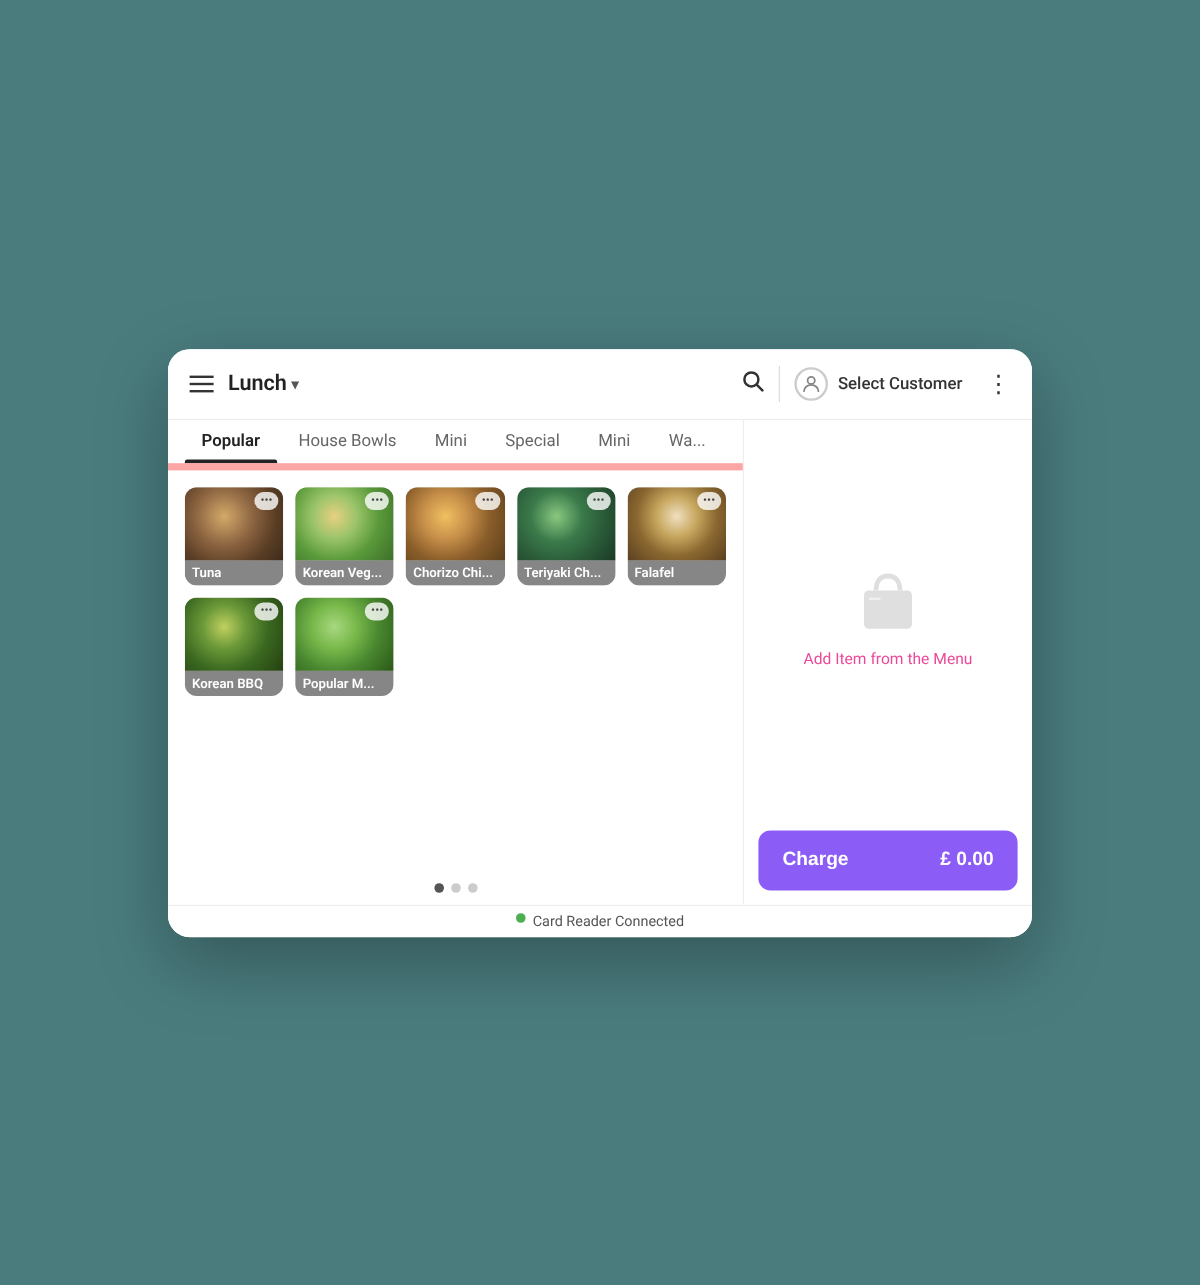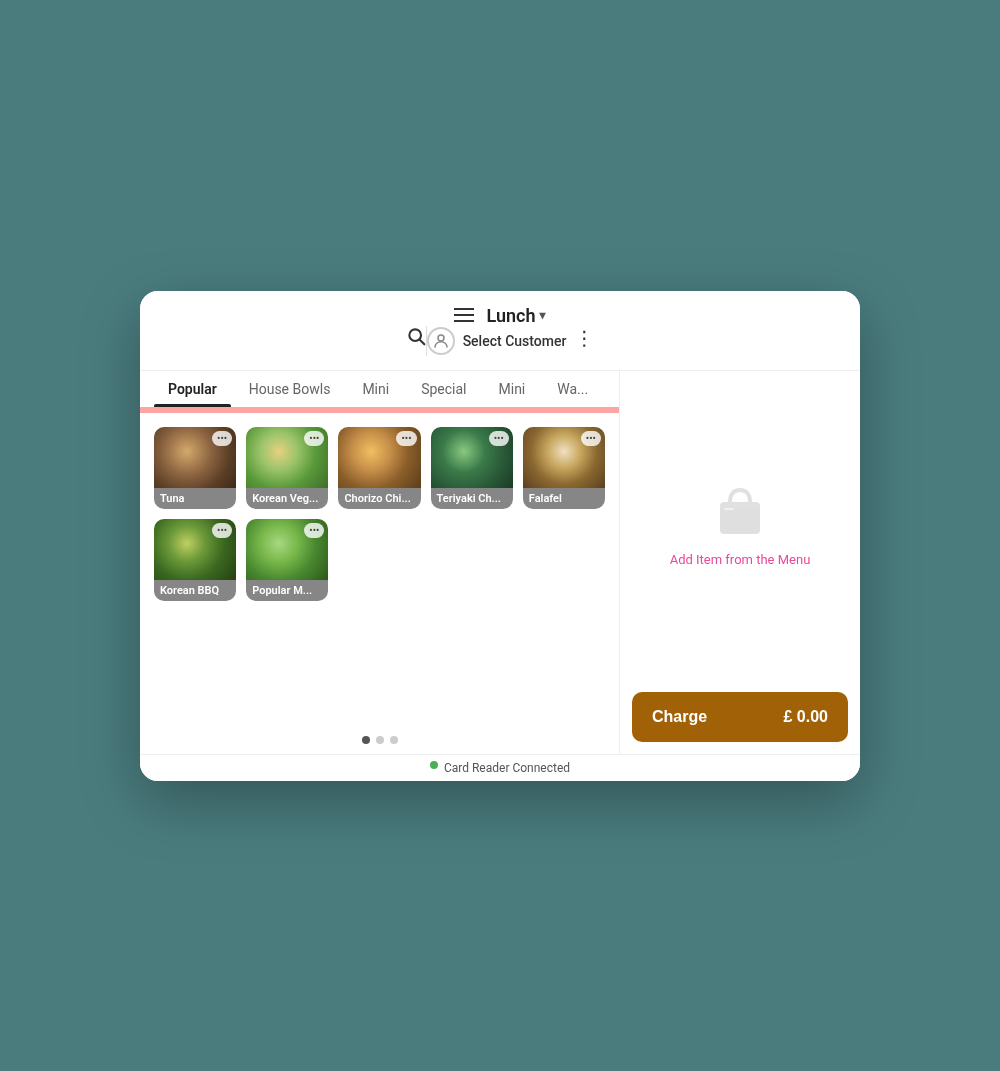--- a/index.html
+++ b/index.html
@@ -30,7 +30,6 @@
       padding: 14px 18px;
       border-bottom: 1px solid #eee;
       background: #fff;
-      flex-direction: column;
     }
     .header-left {
       display: flex;

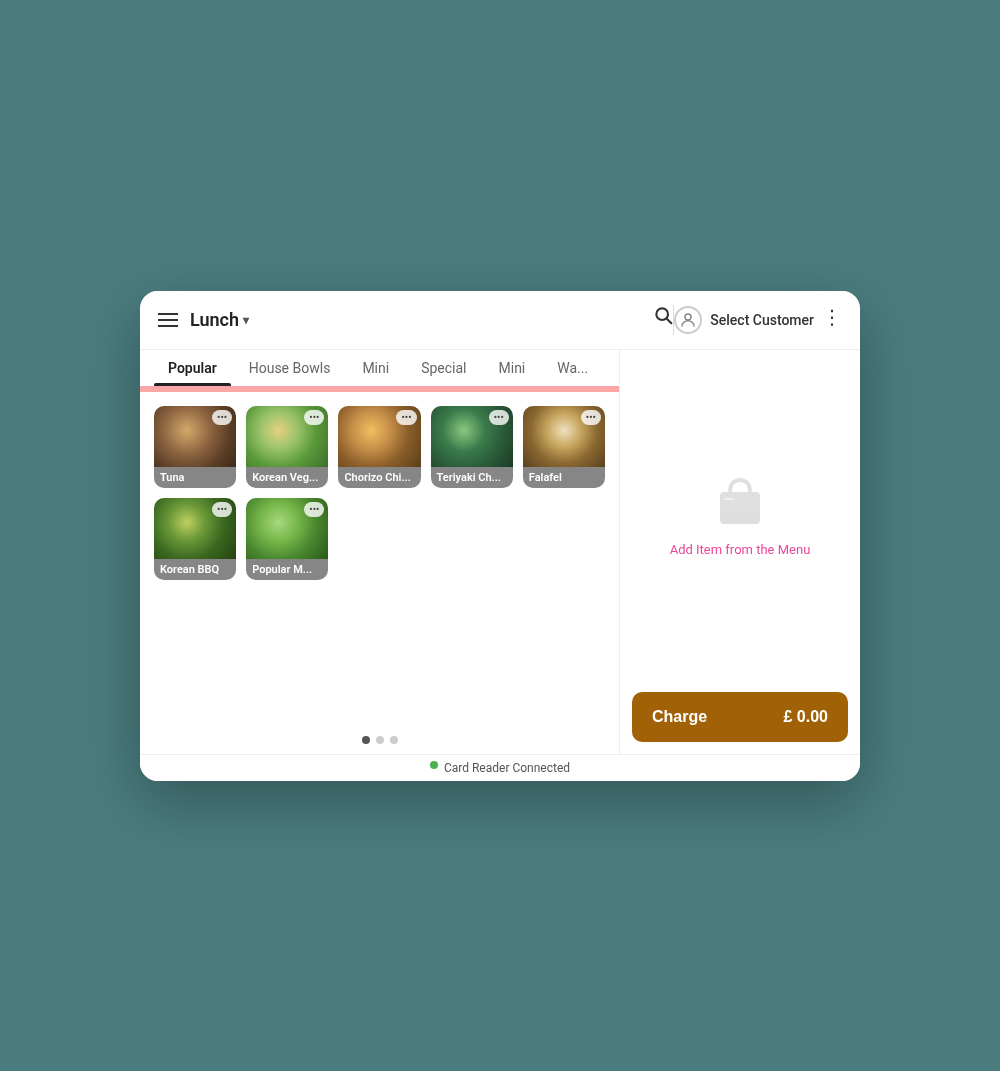--- a/index.html
+++ b/index.html
@@ -63,6 +63,8 @@
     }
     .header-right {
       display: flex;
+      align-items: center;
+      gap: 12px;
     }
     .search-icon-btn {
       cursor: pointer;

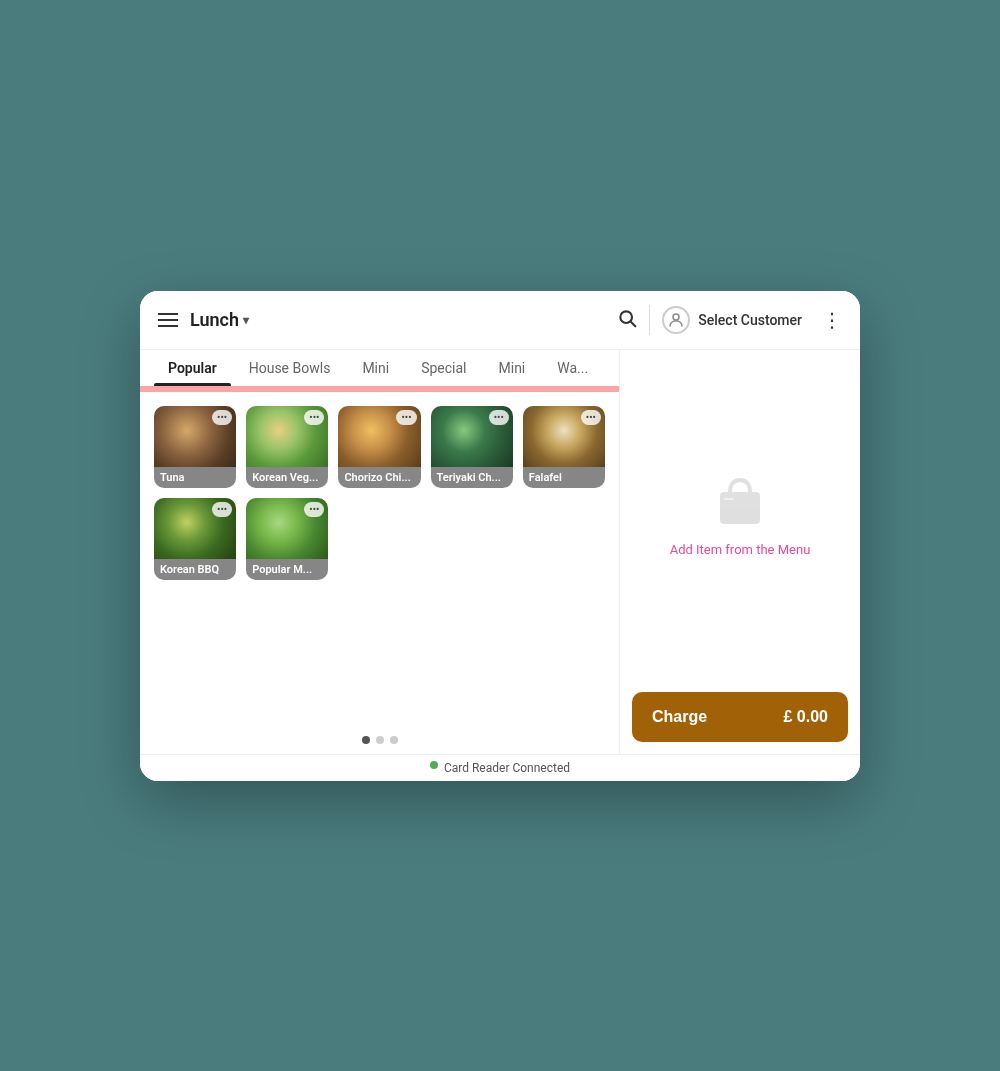--- a/index.html
+++ b/index.html
@@ -263,7 +263,7 @@
     
     .charge-button {
       margin: 12px;
-      background: #a16207;
+      background: #8b5cf6;
       color: #fff;
       border: none;
       border-radius: 10px;

